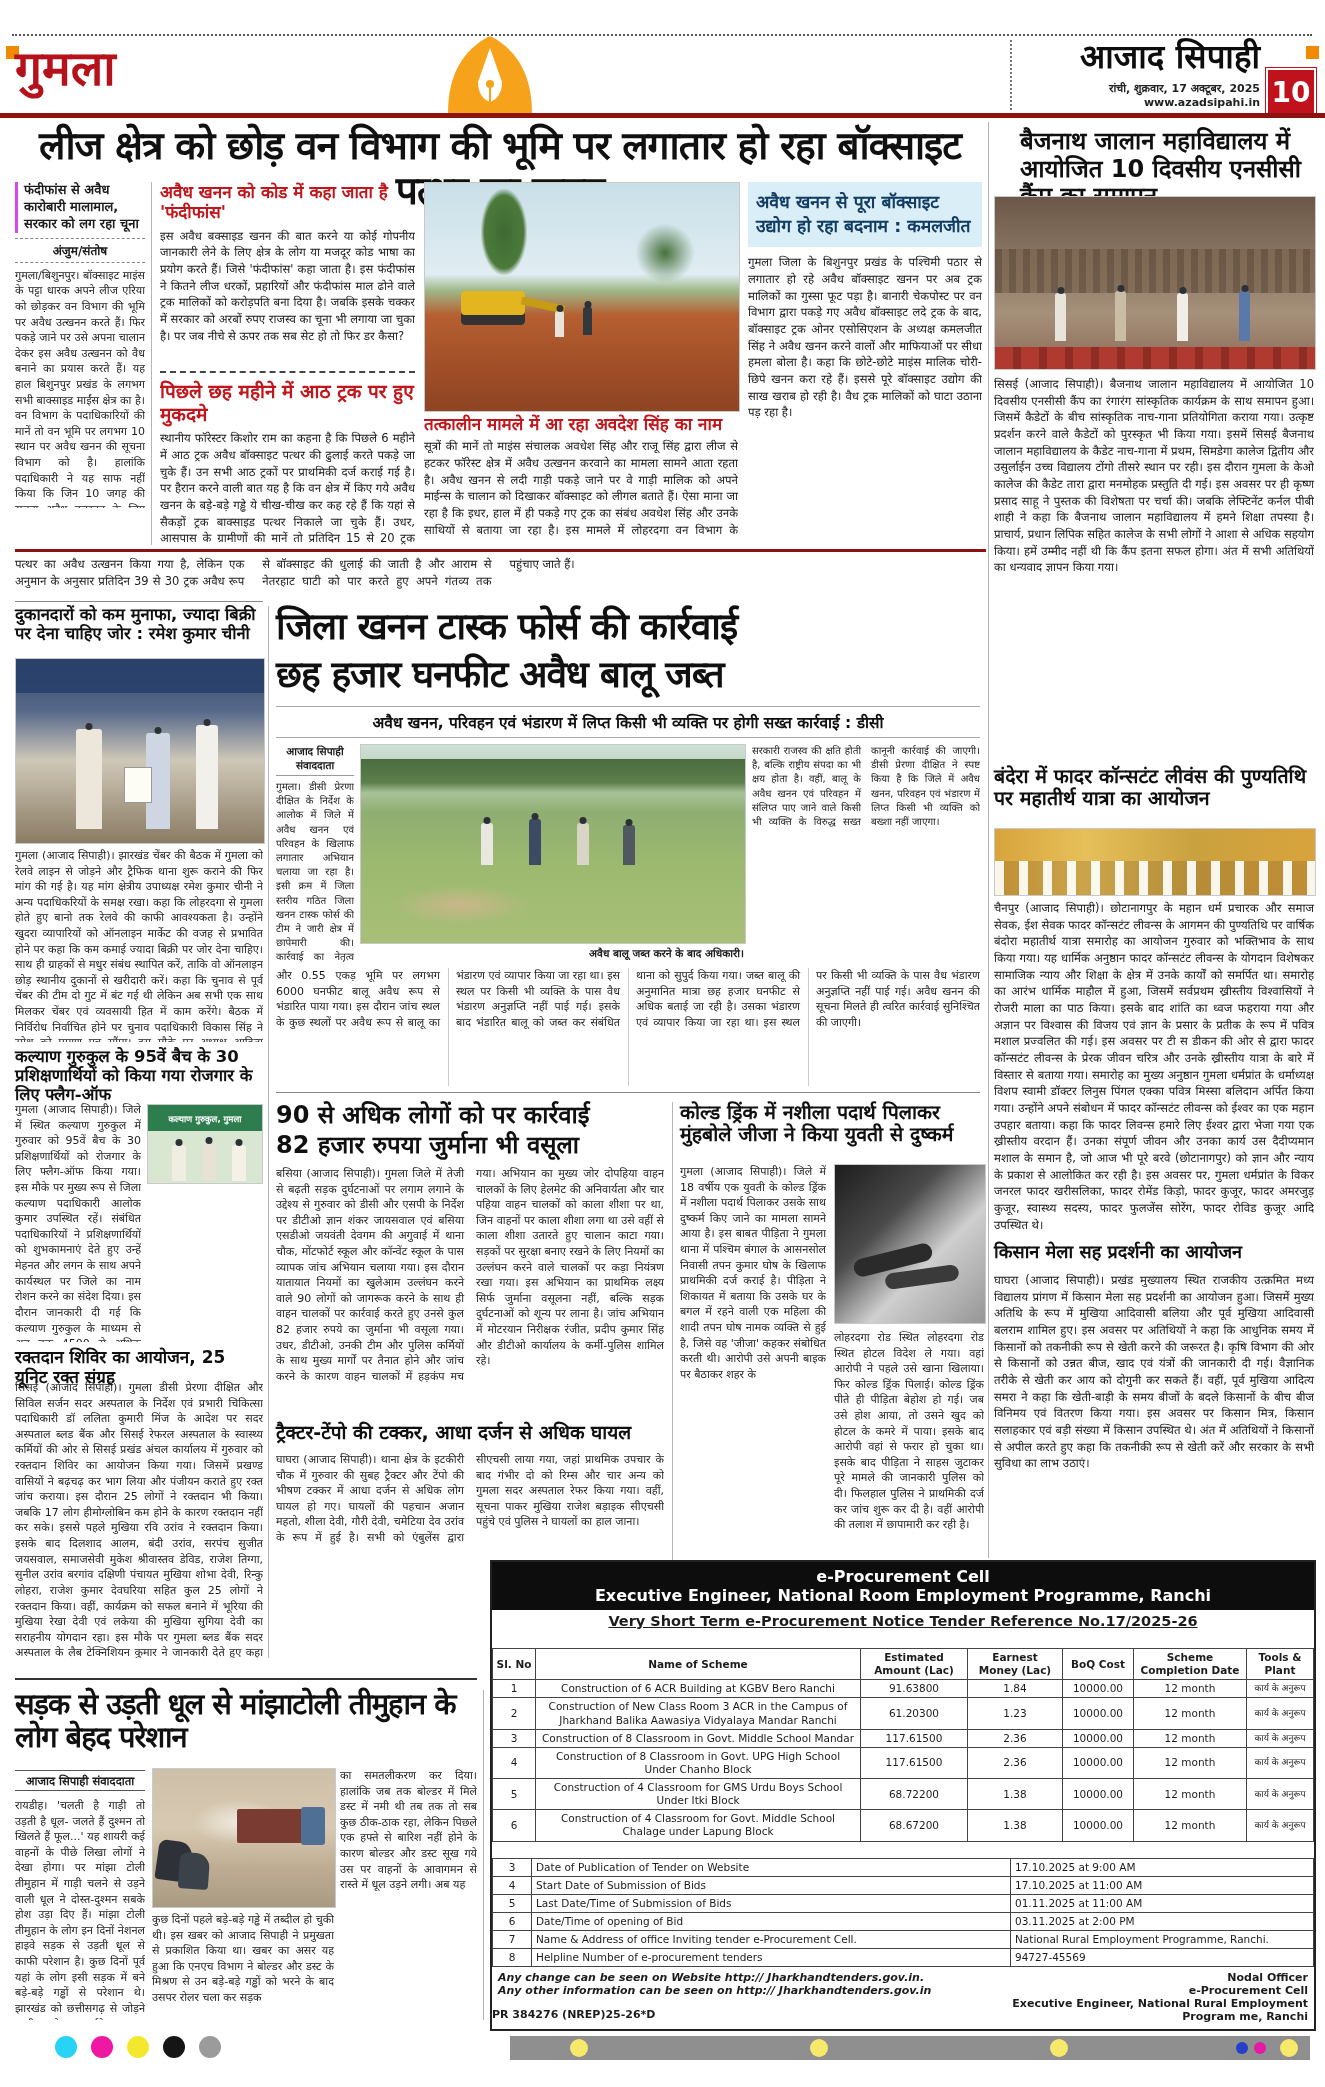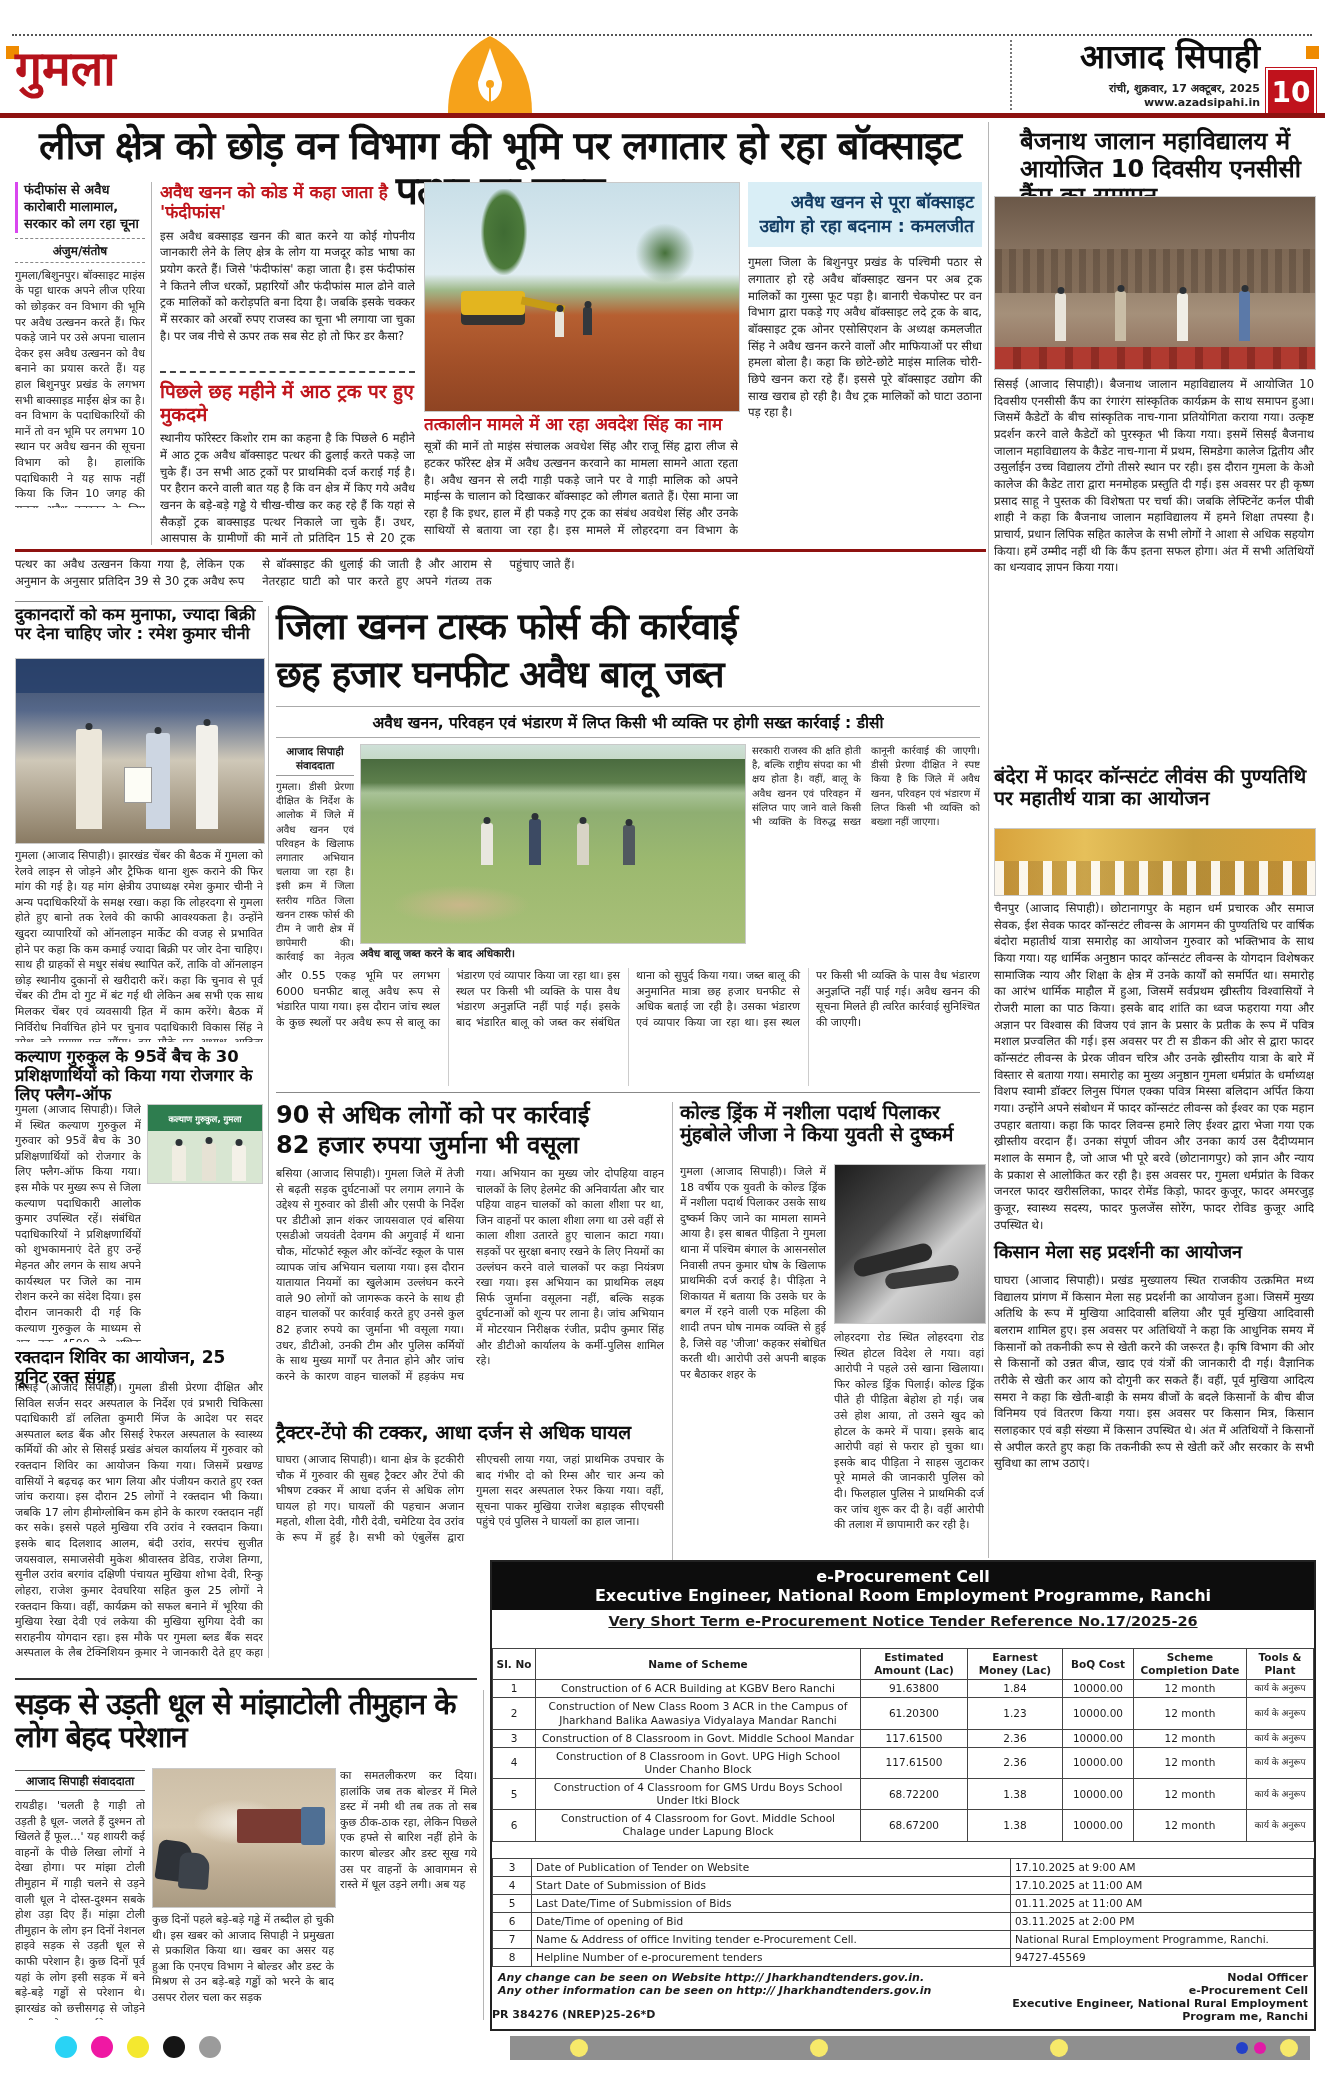--- a/index.html
+++ b/index.html
@@ -88,7 +88,7 @@
   </div>
 
   <div class="abs" style="left:748px;top:182px;width:234px;height:363px;overflow:hidden;">
-    <div style="background:#d9eef6;padding:9px 8px;text-align:right;">
+    <div style="background:#d9eef6;padding:9px 8px;">
       <div style="font-size:17.5px;font-weight:800;color:#123c63;line-height:1.35;">अवैध खनन से पूरा बॉक्साइट उद्योग हो रहा बदनाम : कमलजीत</div>
     </div>
     <div class="body-txt2" style="margin-top:7px;height:230px;">गुमला जिला के बिशुनपुर प्रखंड के पश्चिमी पठार से लगातार हो रहे अवैध बॉक्साइट खनन पर अब ट्रक मालिकों का गुस्सा फूट पड़ा है। बानारी चेकपोस्ट पर वन विभाग द्वारा पकड़े गए अवैध बॉक्साइट लदे ट्रक के बाद, बॉक्साइट ट्रक ओनर एसोसिएशन के अध्यक्ष कमलजीत सिंह ने अवैध खनन करने वालों और माफियाओं पर सीधा हमला बोला है। कहा कि छोटे-छोटे माइंस मालिक चोरी-छिपे खनन करा रहे हैं। इससे पूरे बॉक्साइट उद्योग की साख खराब हो रही है। वैध ट्रक मालिकों को घाटा उठाना पड़ रहा है।</div>

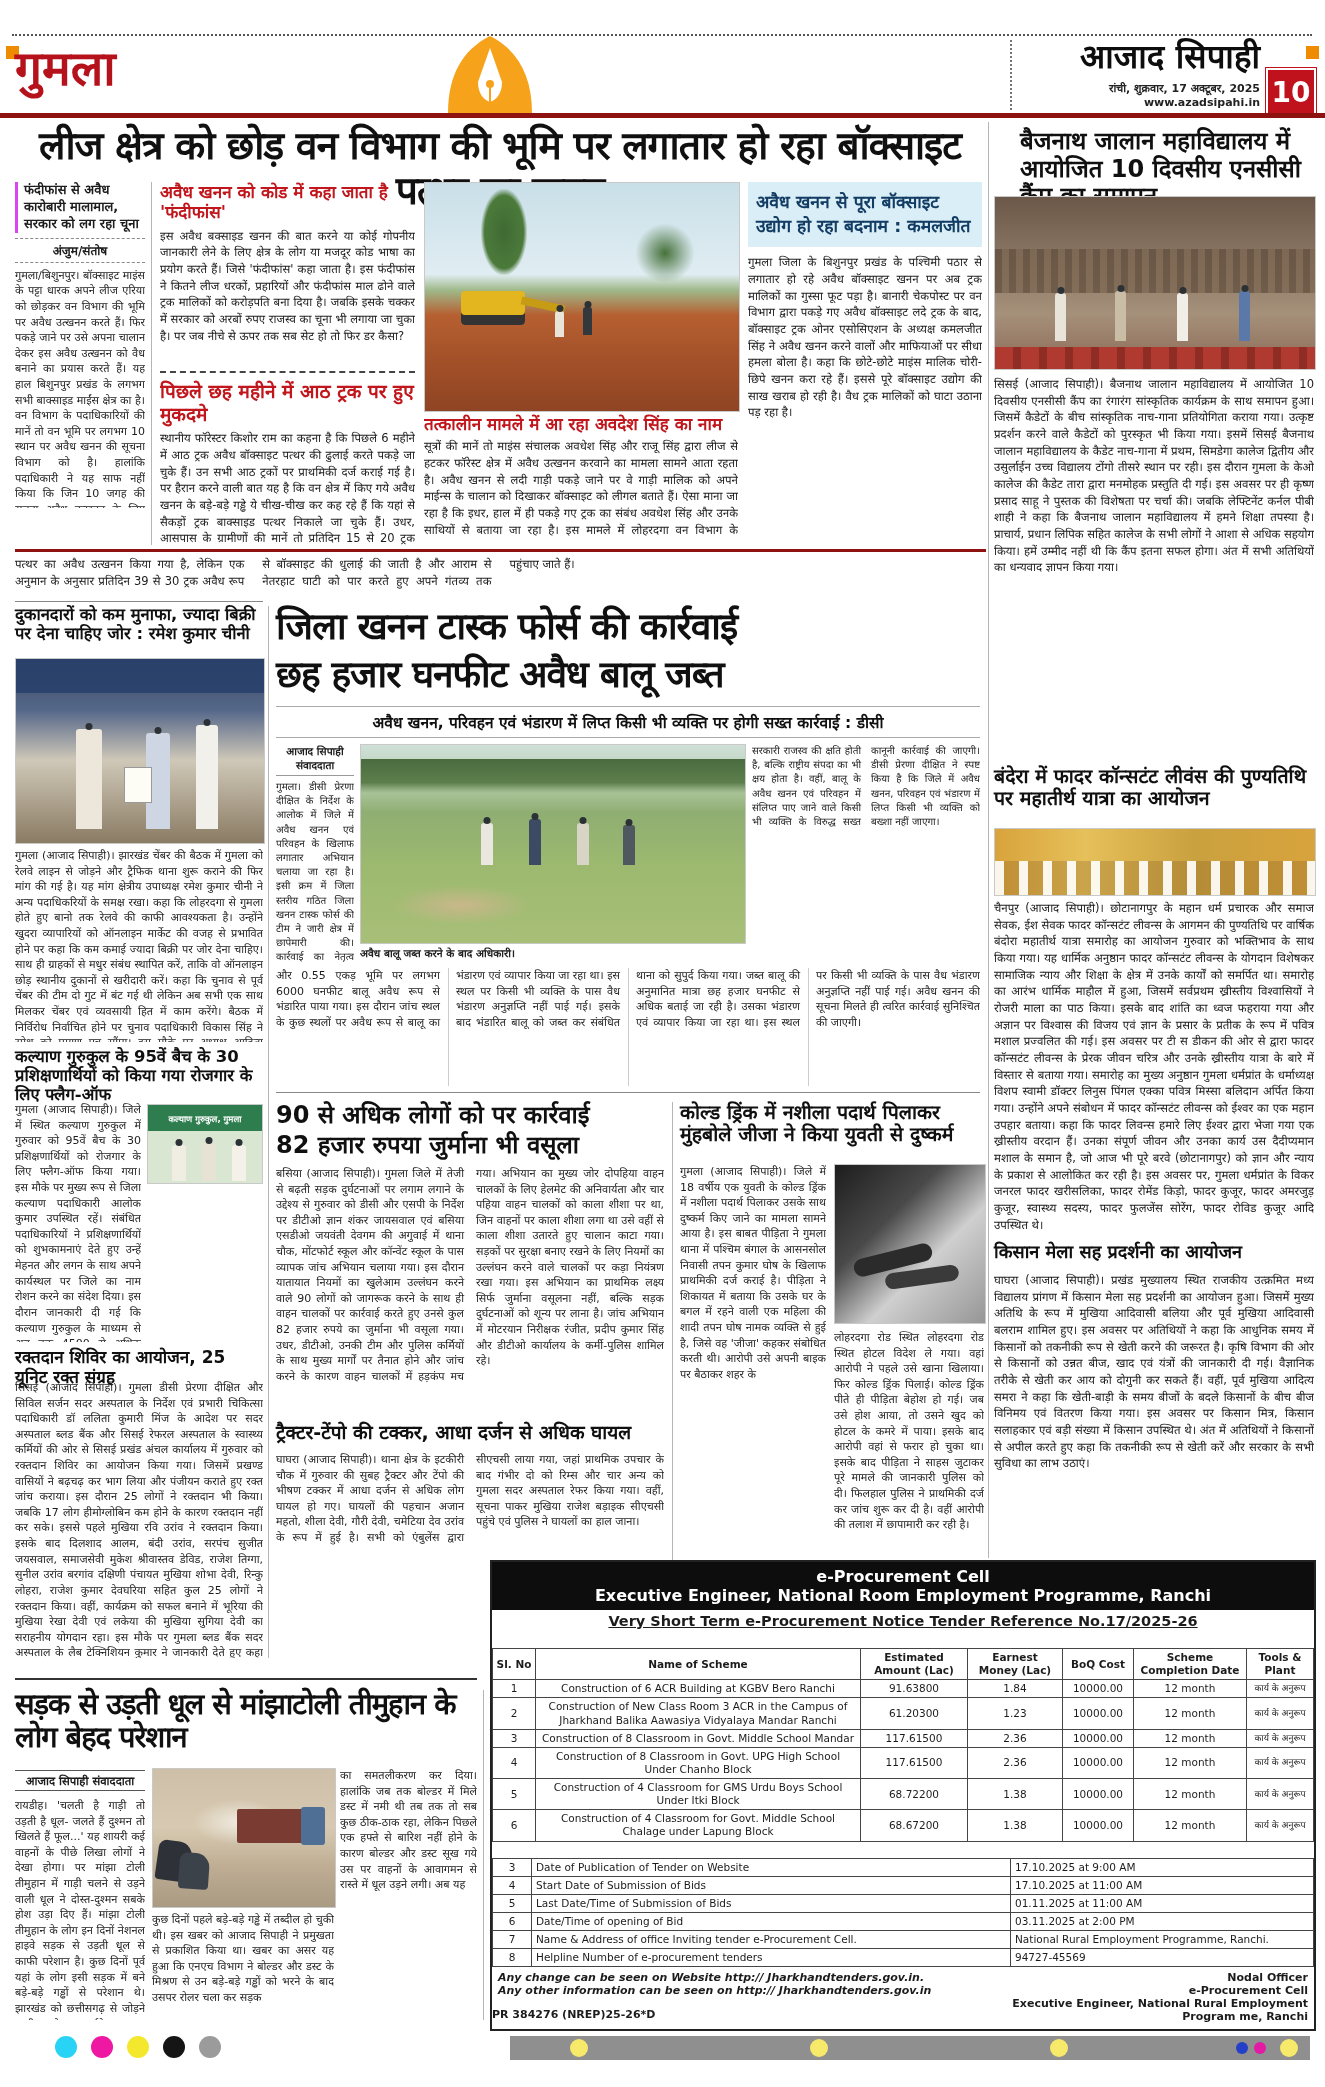--- a/index.html
+++ b/index.html
@@ -17,7 +17,7 @@
   .fig{position:absolute;background:#33383d;border-radius:3px 3px 0 0;}
   .fig:before{content:"";position:absolute;top:-6px;left:50%;transform:translateX(-50%);
               width:7px;height:7px;border-radius:50%;background:#2c3136;}
-  .caption{font-size:10.5px;font-weight:700;color:#222;}
+  .caption{font-size:10.5px;font-weight:700;color:#222;text-align:right;}
   table{border-collapse:collapse;width:100%;margin-top:16px;}
   .sch td,.sch th{border:1px solid #444;padding:2px 3px;font-size:10.5px;text-align:center;line-height:1.25;}
   .det td{border:1px solid #444;padding:2px 4px;font-size:10.5px;text-align:left;line-height:1.25;}

